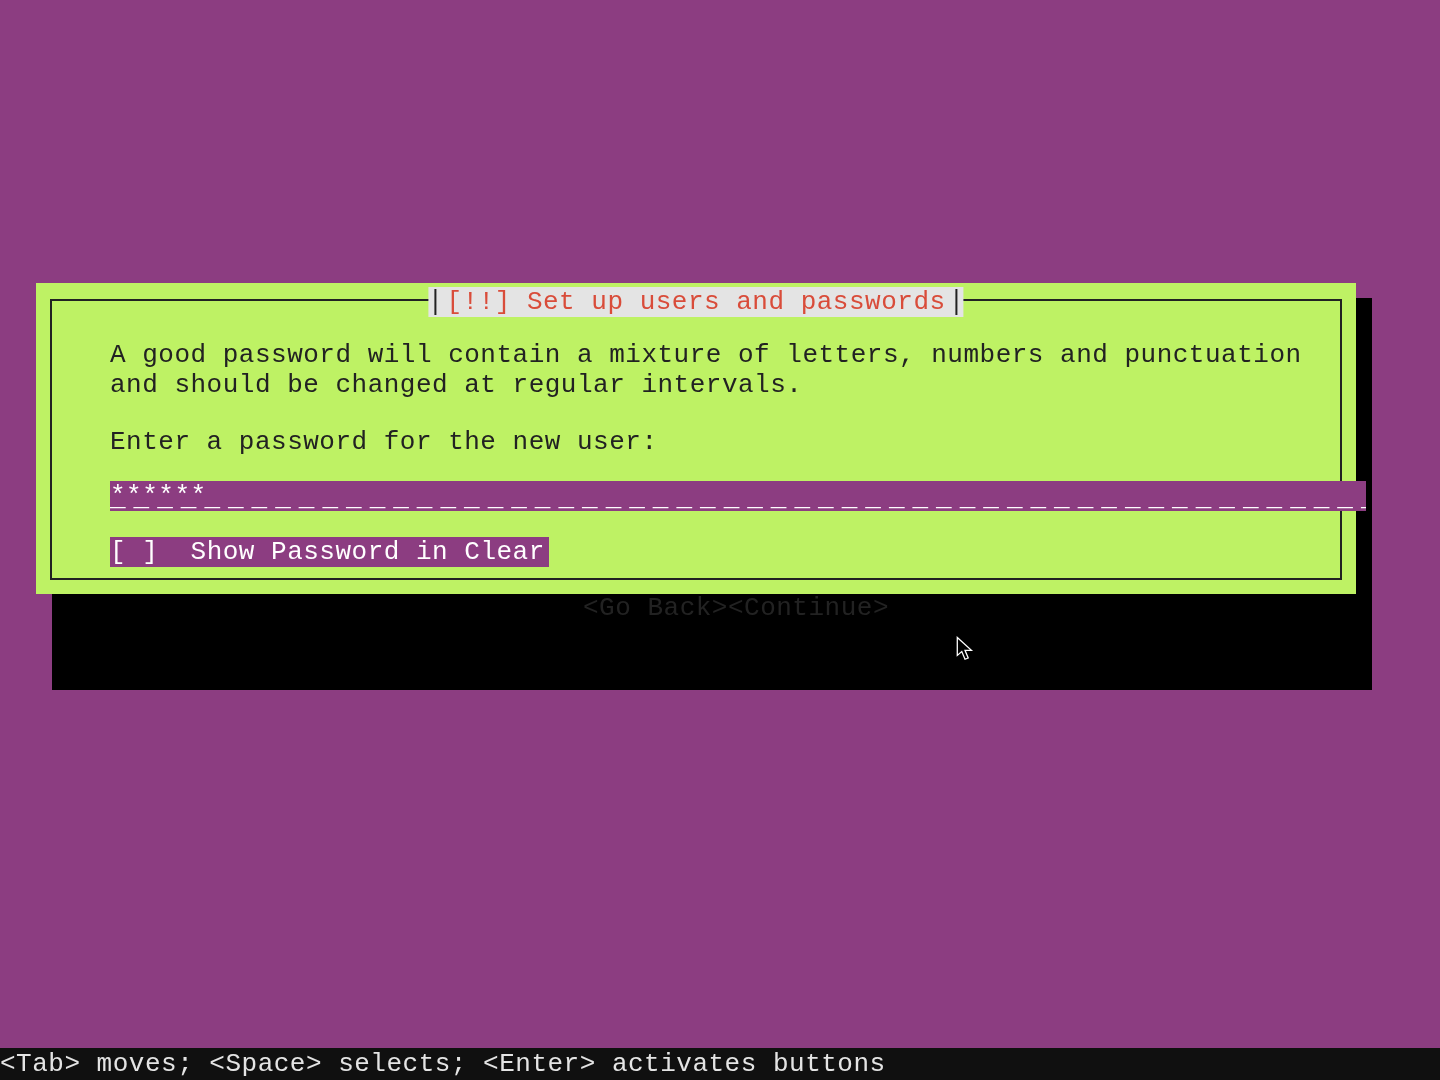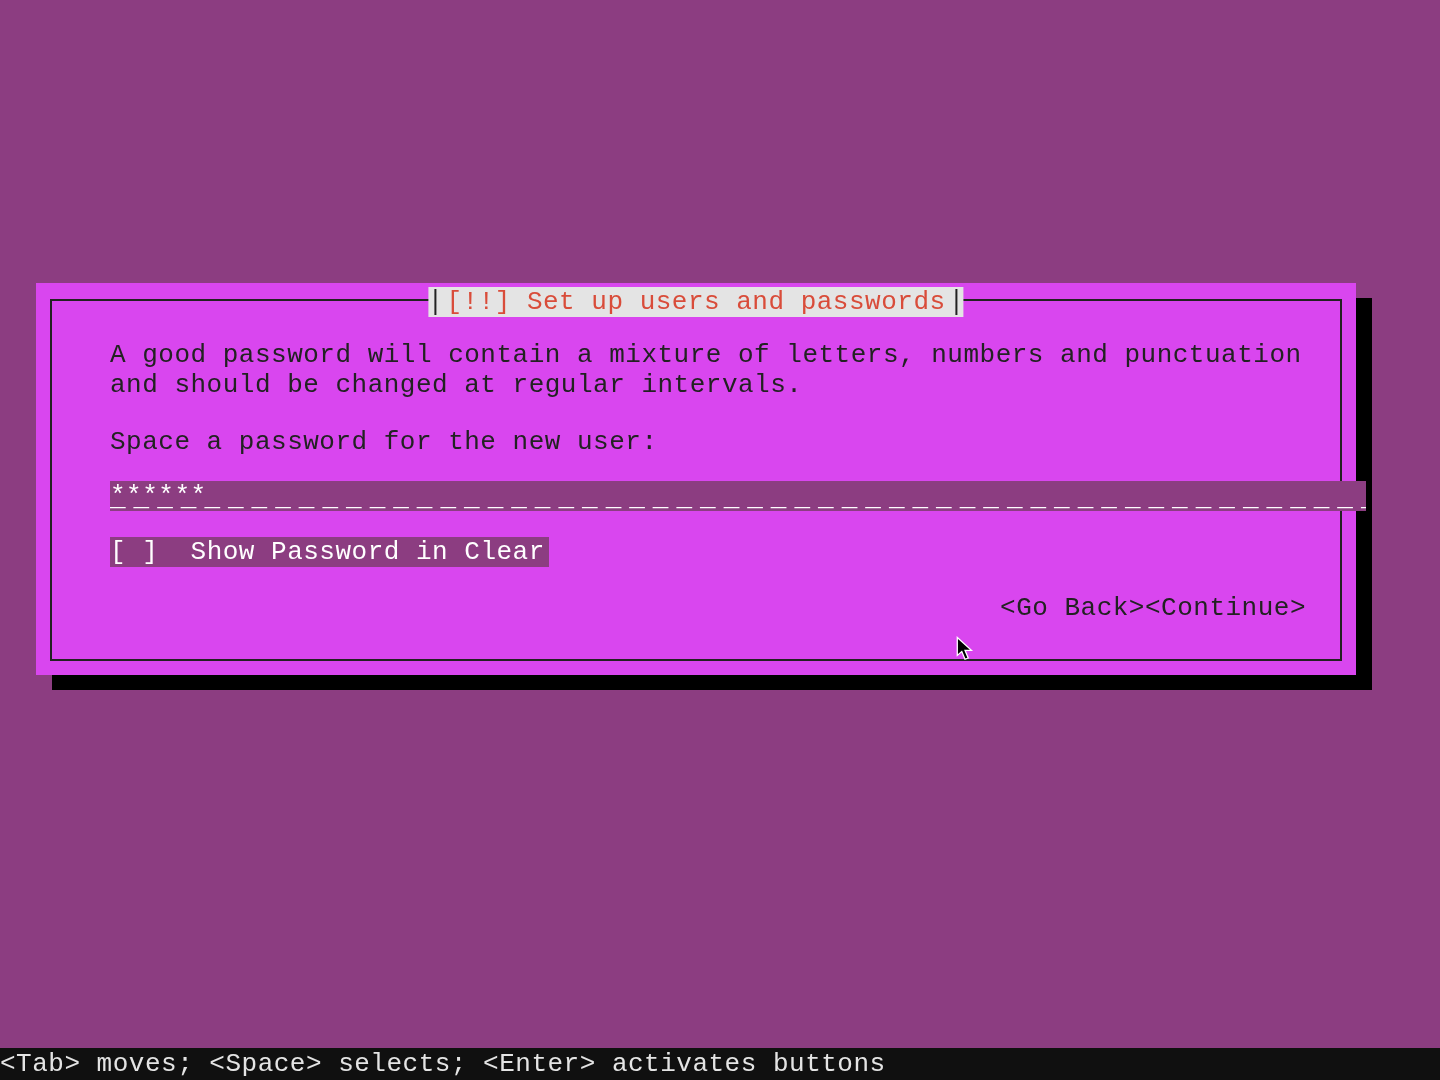--- a/index.html
+++ b/index.html
@@ -26,8 +26,8 @@
     left: 36px;
     top: 283px;
     width: 1320px;
-    height: 392px;
-    background: #d946ef;
+    height: 311px;
+    background: #bef264;
     box-sizing: border-box;
   }
   .border {

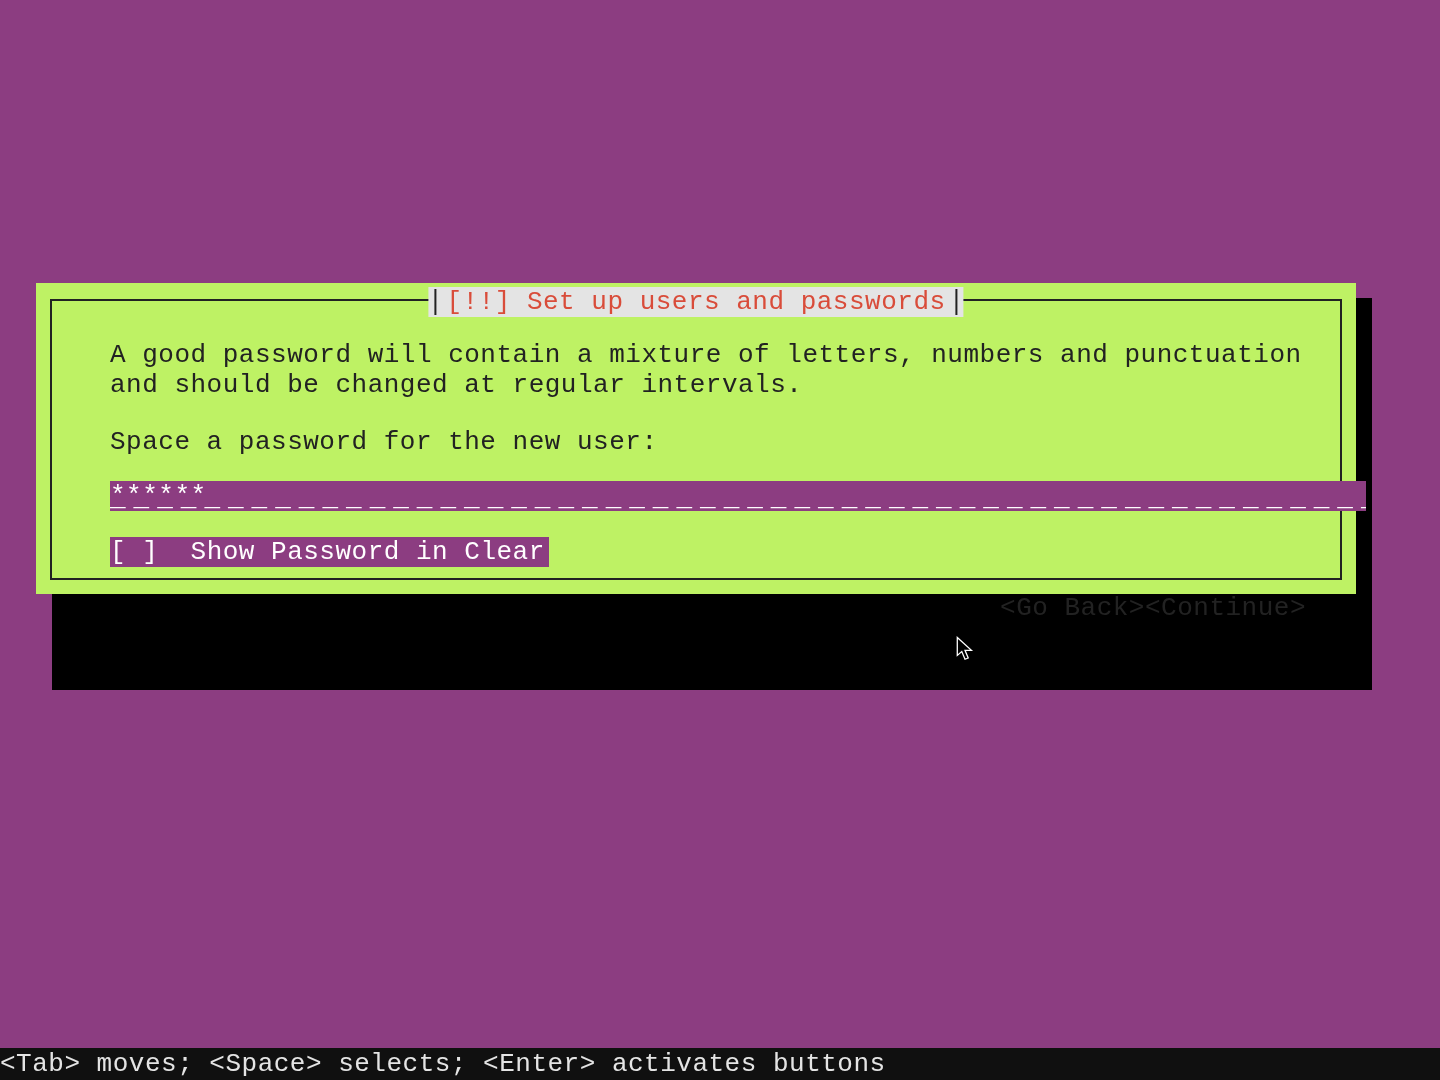--- a/index.html
+++ b/index.html
@@ -165,7 +165,7 @@
 
   <div class="content">
     <div class="description">A good password will contain a mixture of letters, numbers and punctuation and should be changed at regular intervals.</div>
-    <div class="prompt">Space a password for the new user:</div>
+    <div class="prompt">Enter a password for the new user:</div>
 
     <div class="password-field">
       <div class="password-fill">______________________________________________________________________________________________________________________________________________________________________________</div>

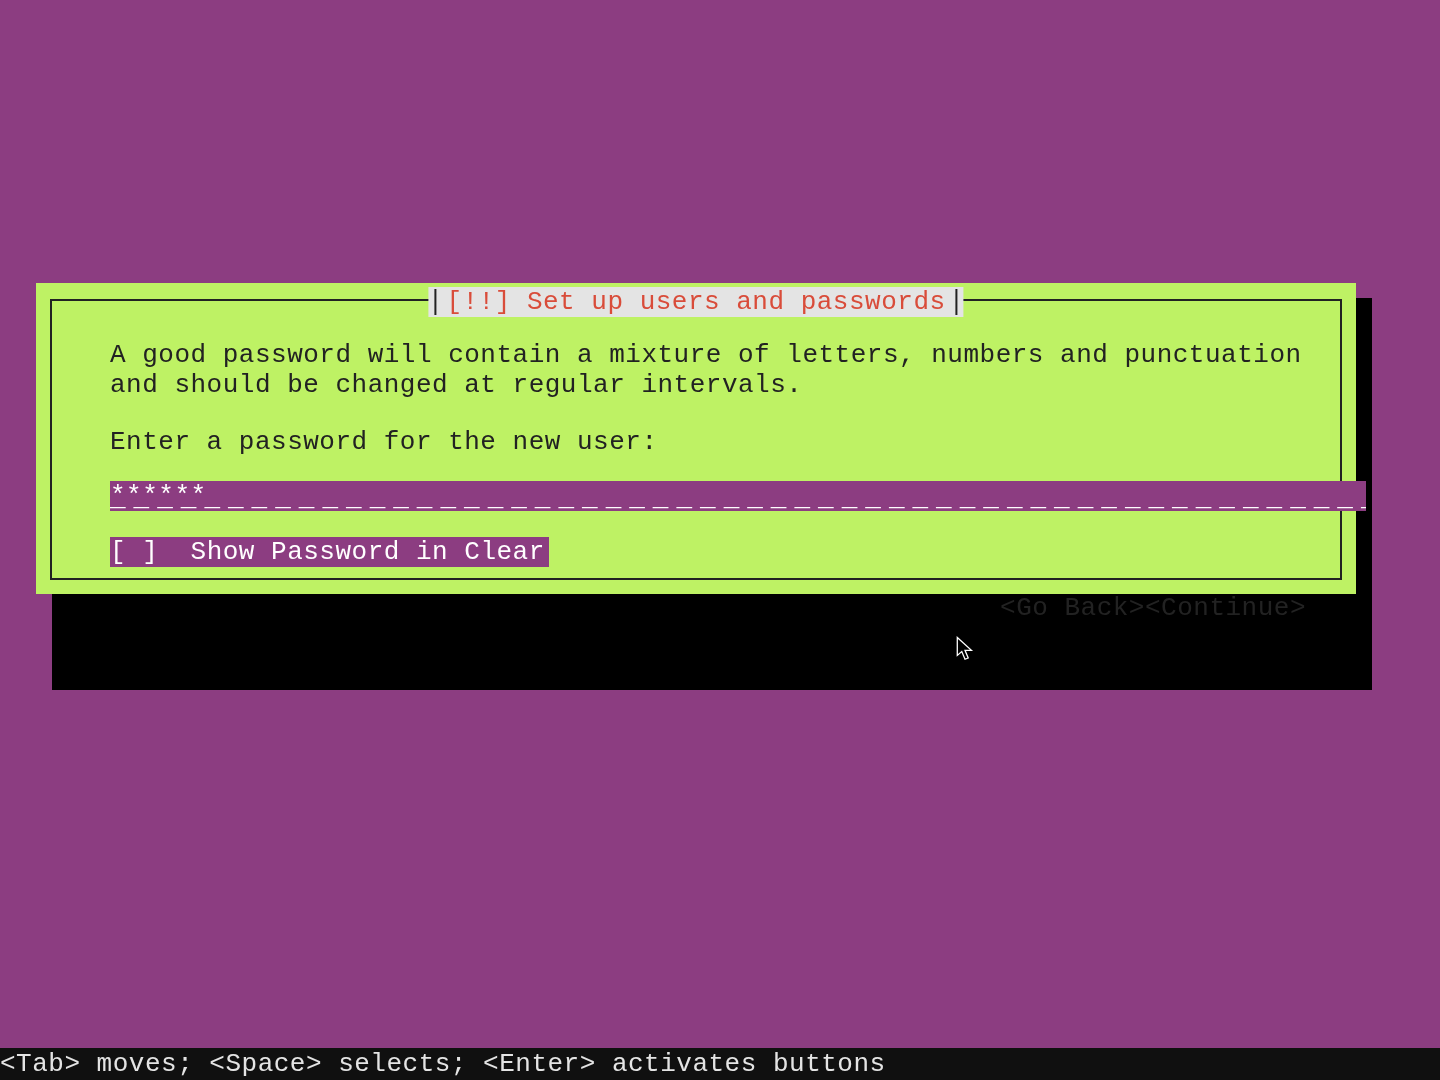--- a/index.html
+++ b/index.html
@@ -119,7 +119,7 @@
   }
   .button-row {
     display: flex;
-    justify-content: flex-end;
+    justify-content: center;
     width: 1140px;
     margin-left: 56px;
     color: #222;

